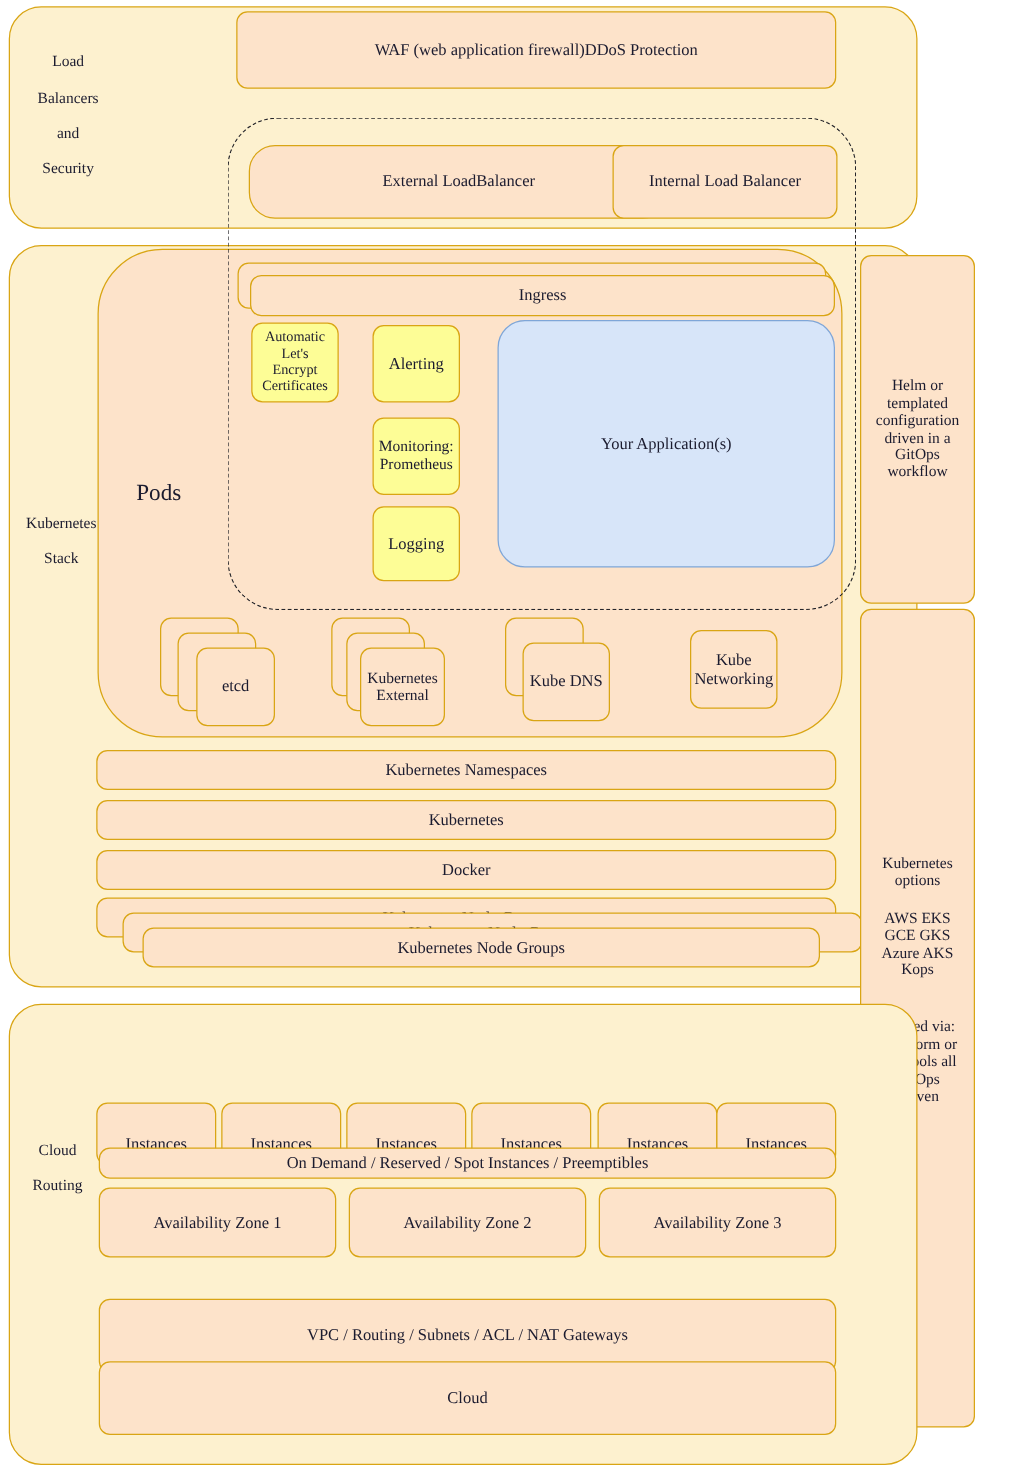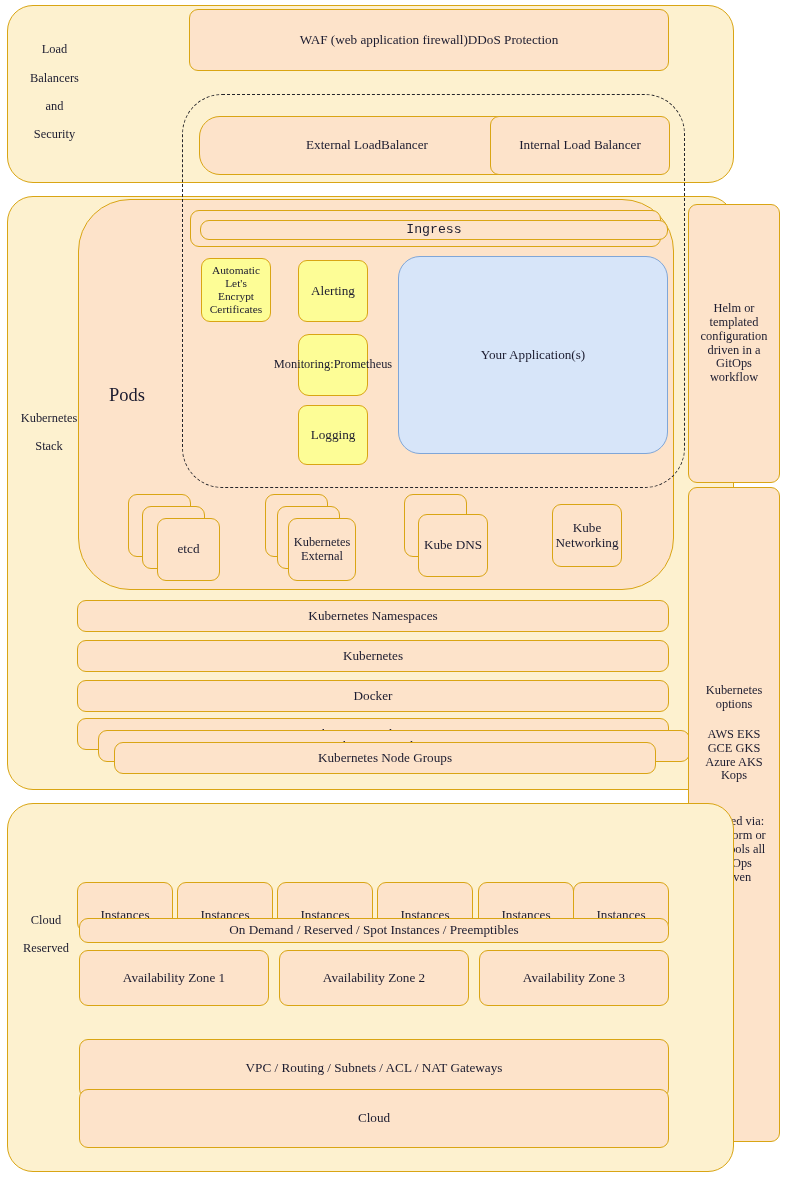--- a/index.html
+++ b/index.html
@@ -118,7 +118,7 @@
   </div>
 
   <div class="abs stacklayer" style="left:190px;top:210px;width:471px;height:37px;"></div>
-  <div class="abs box t13" style="left:200px;top:220px;width:468px;height:20px;font-family:Liberation Mono, monospace;">
+  <div class="abs box t13" style="left:200px;top:220px;width:468px;height:33px;">
     <span>Ingress</span>
   </div>
 

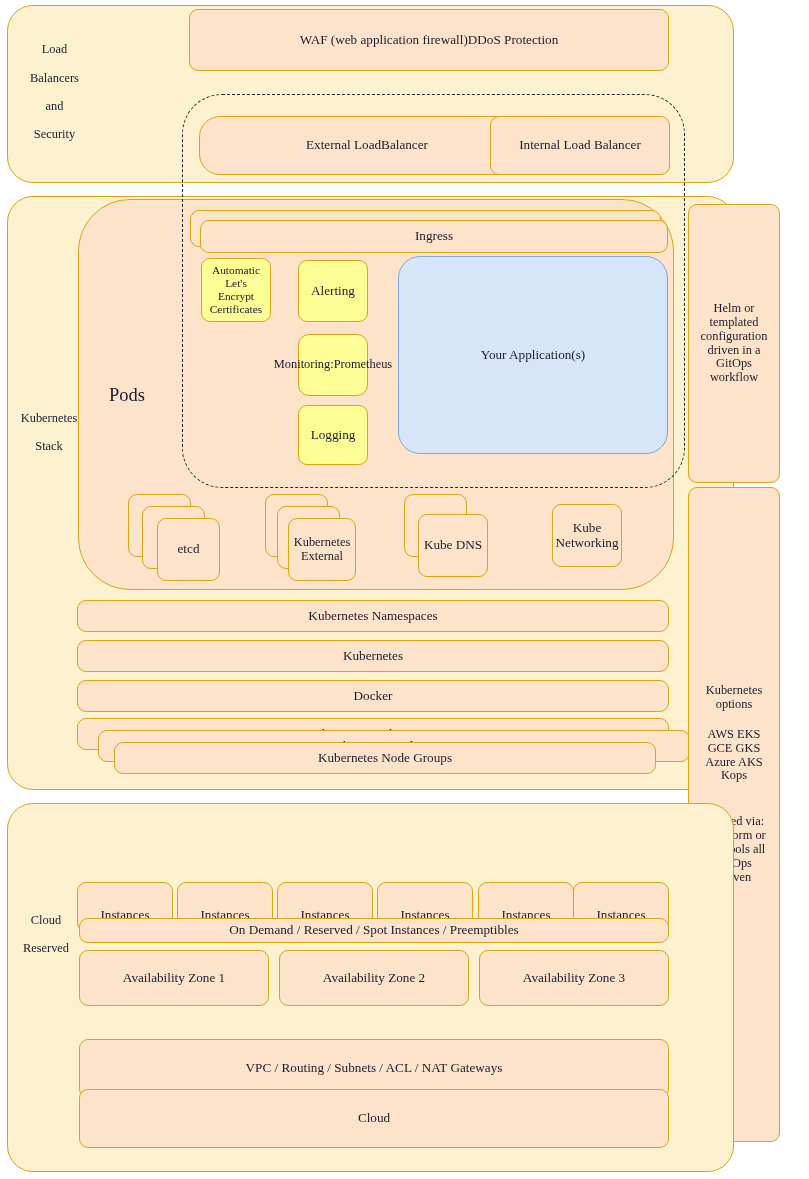--- a/index.html
+++ b/index.html
@@ -133,7 +133,7 @@
     <span>Alerting</span>
   </div>
 
-  <div class="abs pod t12" style="left:298px;top:334px;width:70px;height:62px;flex-direction:row;border-radius:11px;">
+  <div class="abs pod t12" style="left:298px;top:334px;width:70px;height:62px;flex-direction:column;">
     <span>Monitoring:</span>
     <span>Prometheus</span>
   </div>

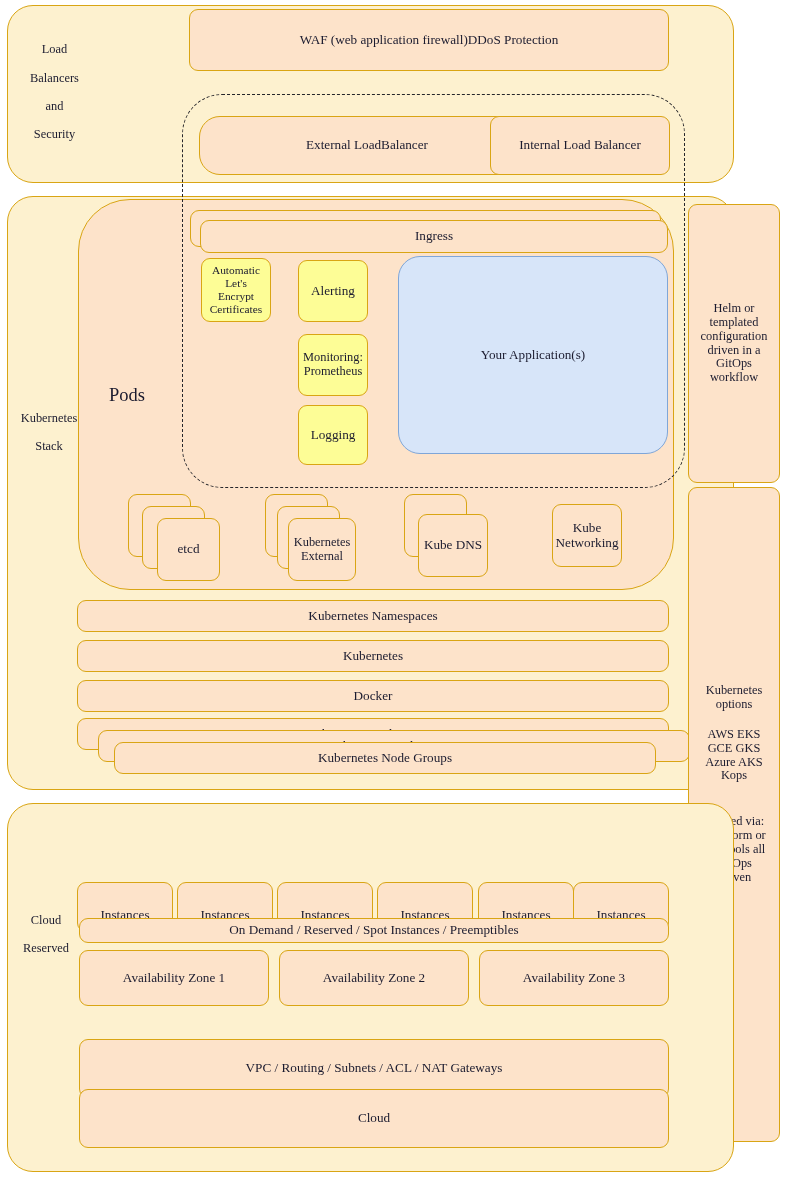--- a/index.html
+++ b/index.html
@@ -222,7 +222,7 @@
 
   <div class="abs sidelabel t12" style="left:11px;top:912px;width:70px;height:44px;flex-direction:column;">
     <span>Cloud</span>
-    <span>Reserved</span>
+    <span>Routing</span>
   </div>
 
 

